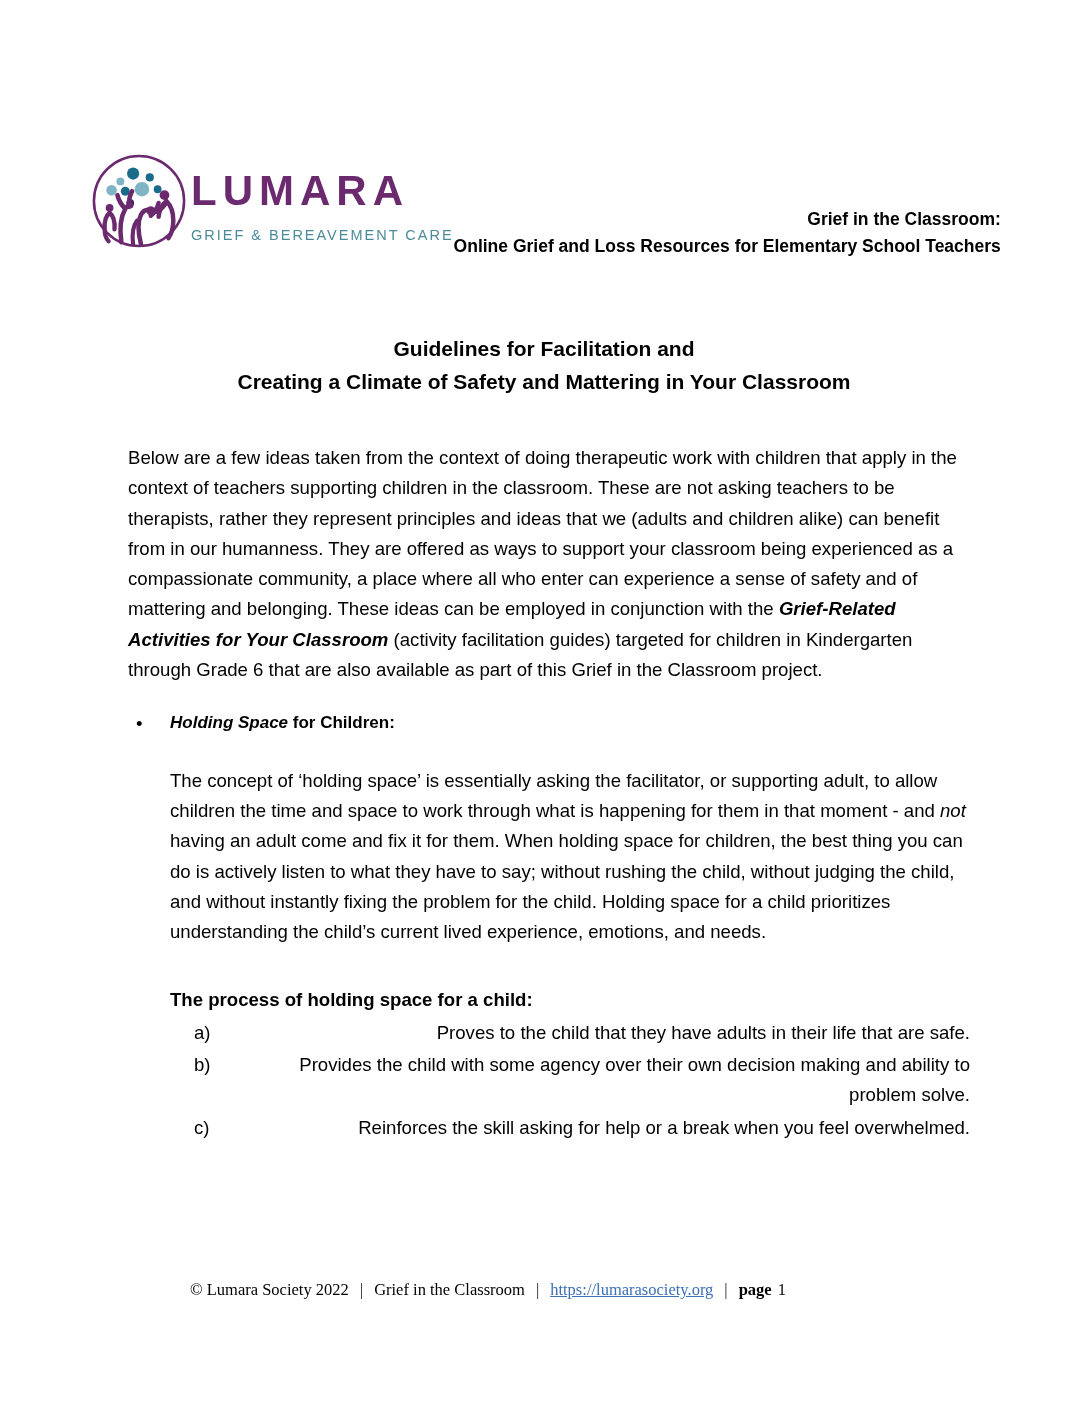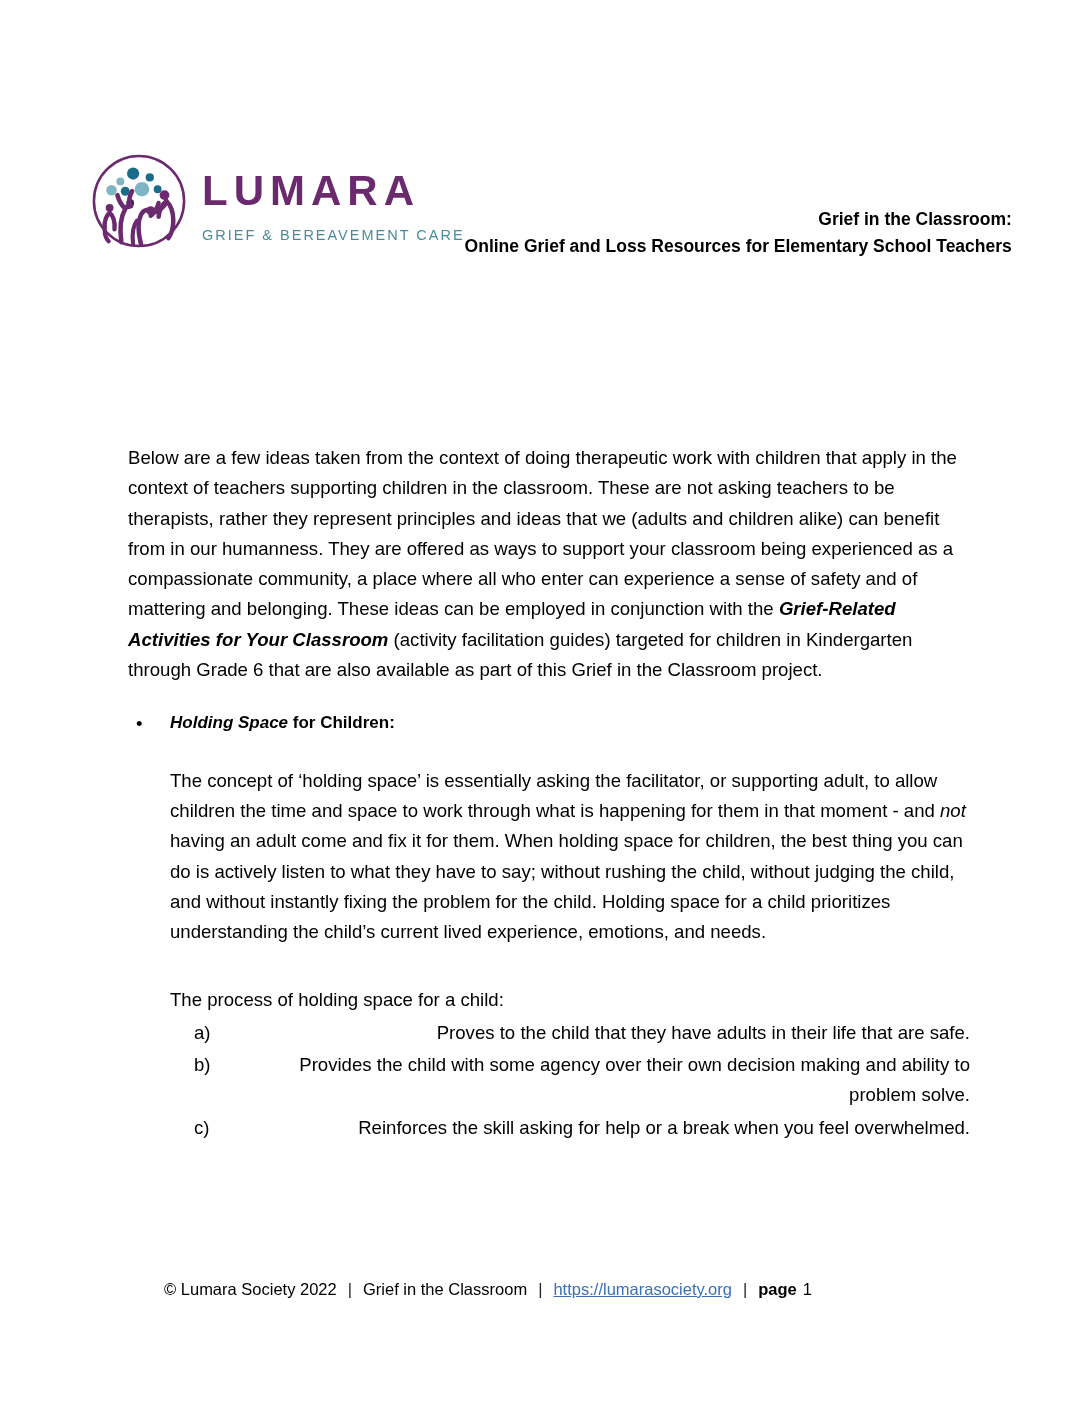--- a/index.html
+++ b/index.html
@@ -37,7 +37,7 @@
   .logo-block {
     display: flex;
     align-items: center;
-    gap: 14px;
+    gap: 3px;
     margin-top: 2px;
   }
   .logo-mark {

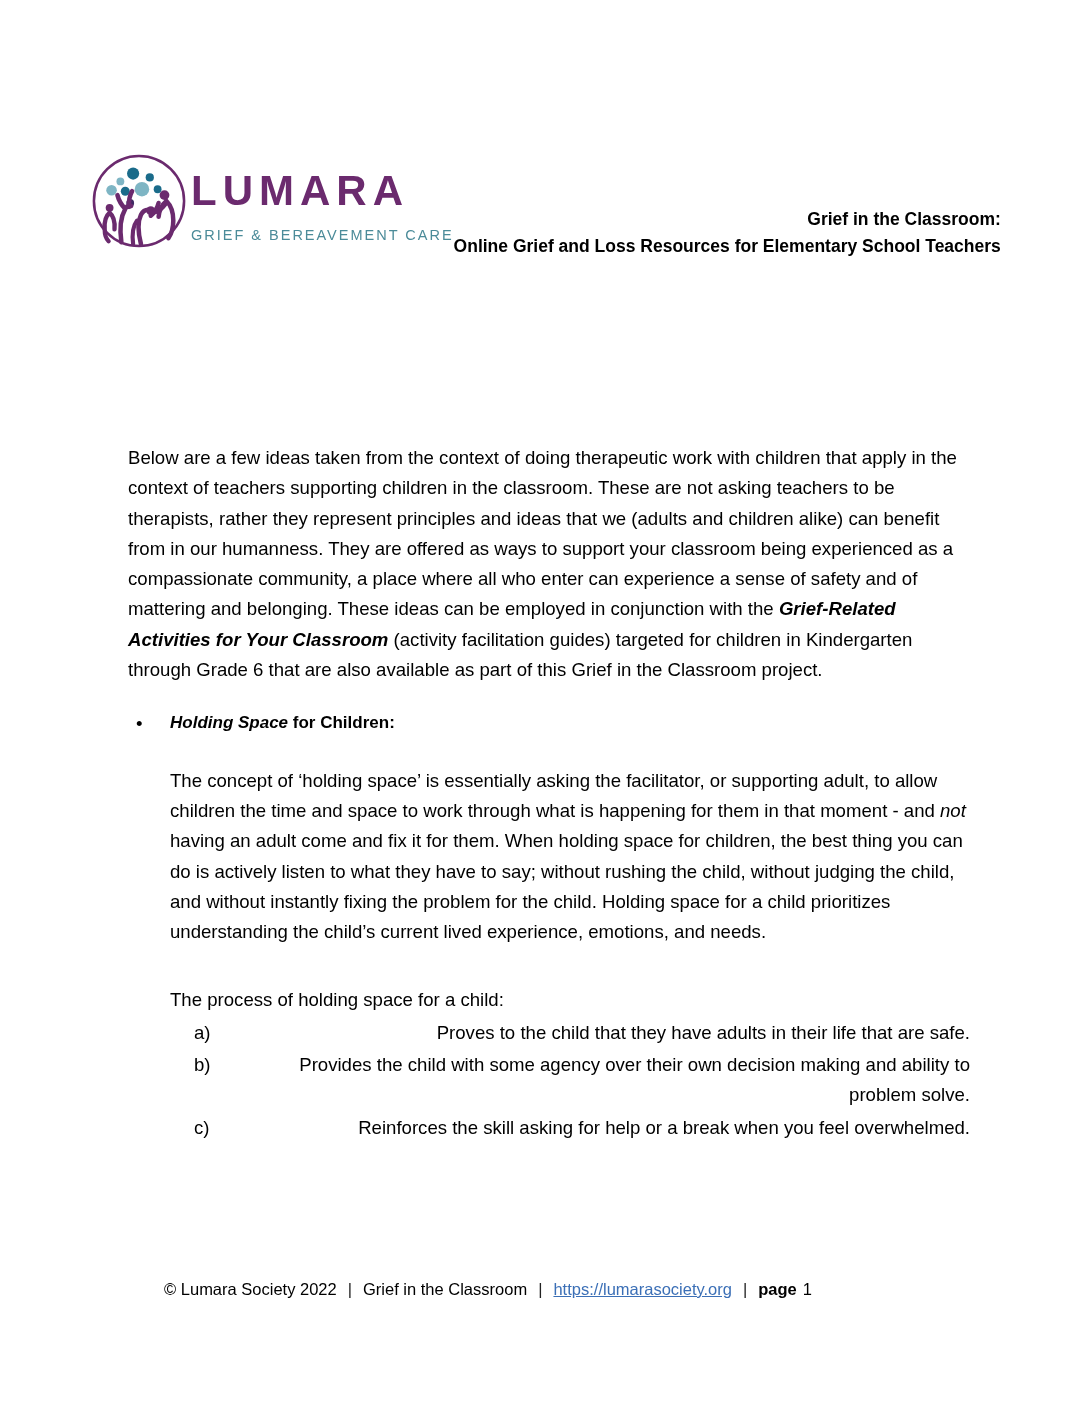--- a/index.html
+++ b/index.html
@@ -220,6 +220,10 @@
     </div>
   </div>
 
+  <div class="title">
+    <div>Guidelines for Facilitation and</div>
+    <div>Creating a Climate of Safety and Mattering in Your Classroom</div>
+  </div>
 
   <div class="content">
 

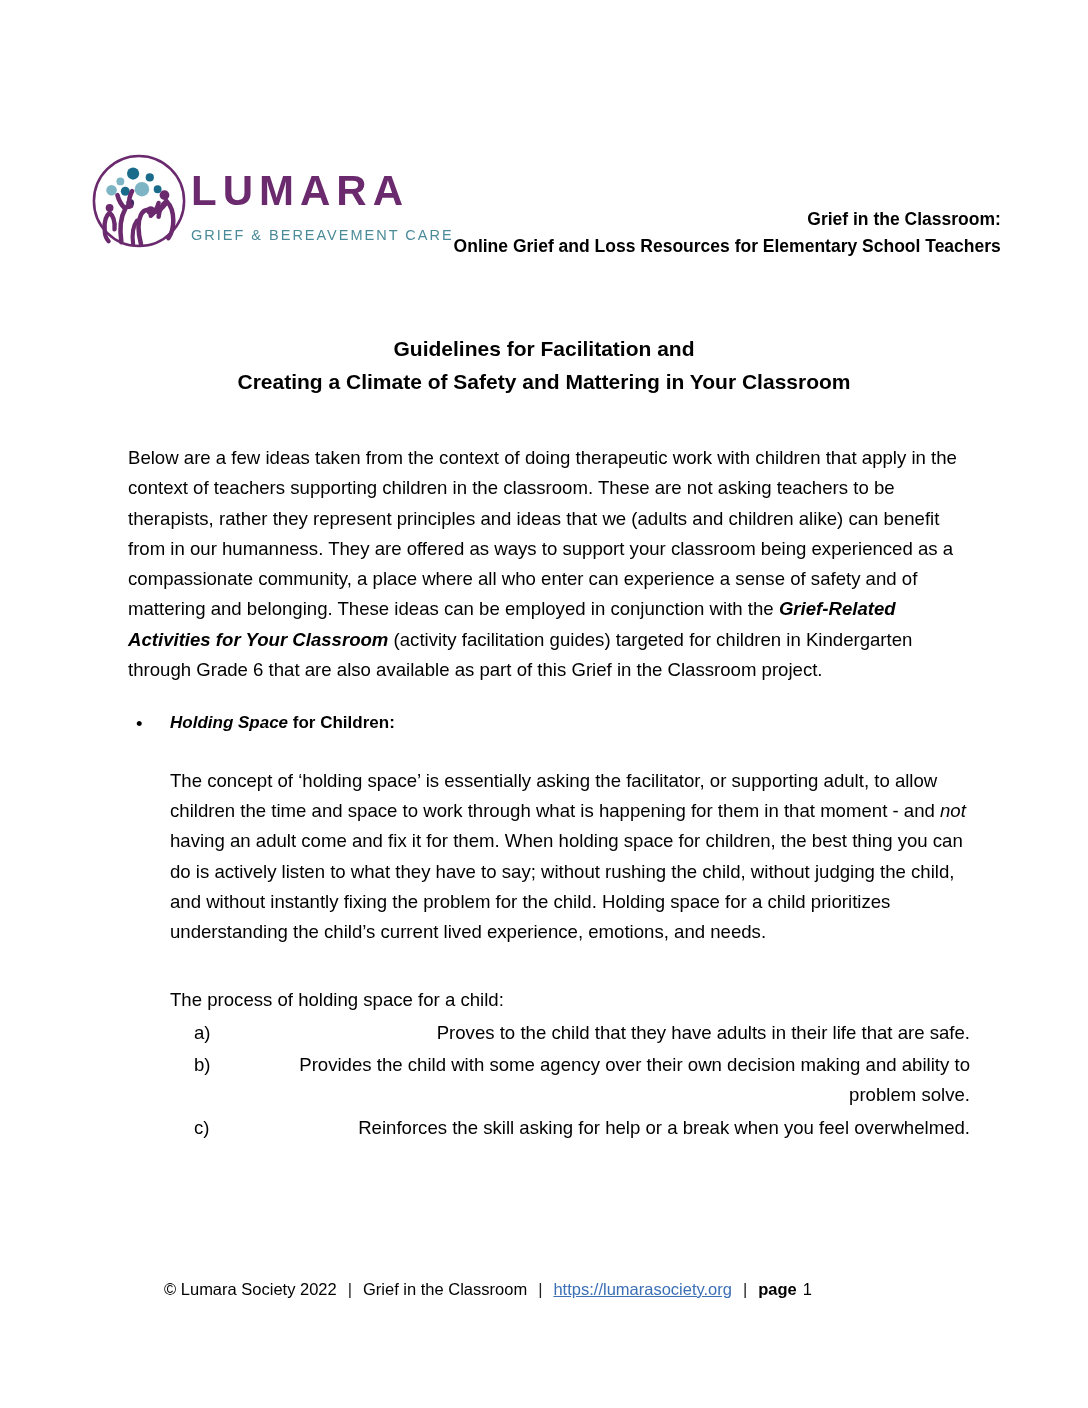--- a/index.html
+++ b/index.html
@@ -131,6 +131,7 @@
   }
   .lead-in {
     margin: 38px 0 0 0;
+    font-weight: bold;
   }
 
   .alpha-list {

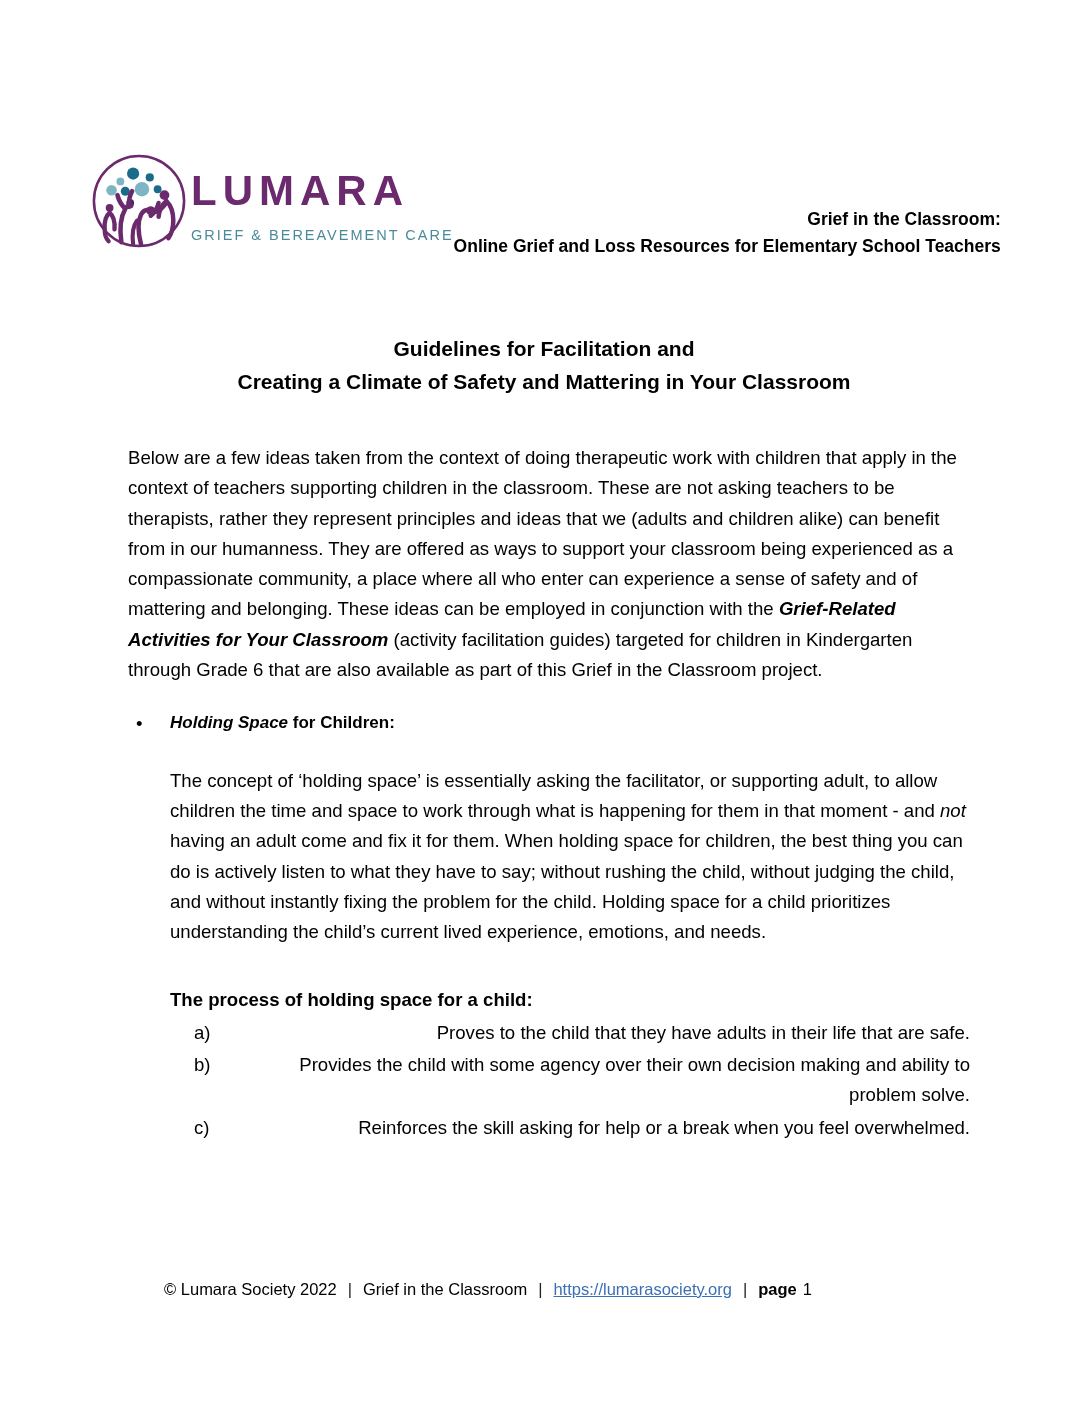--- a/index.html
+++ b/index.html
@@ -164,6 +164,7 @@
     text-align: center;
     font-size: 16.5px;
     line-height: 1.4;
+    font-family: Liberation Serif, serif;
   }
   .footer span.sep {
     display: inline-block;

